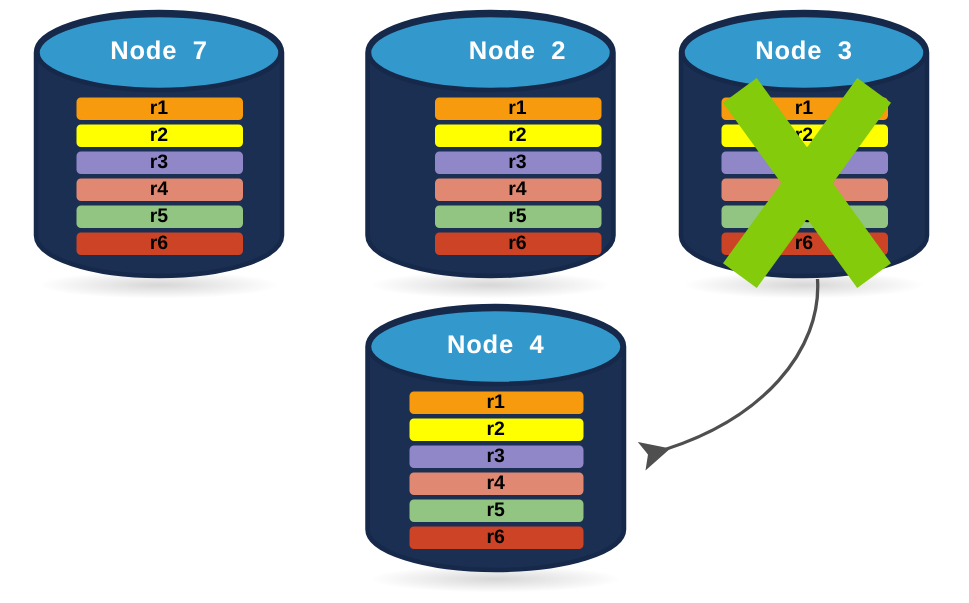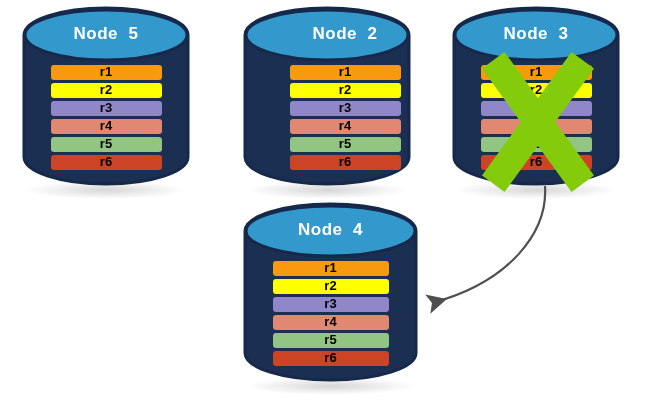--- a/index.html
+++ b/index.html
@@ -85,7 +85,7 @@
         <path d="M 2 27 L 2 149 A 82 27 0 0 0 166 149 L 166 27 A 82 27 0 0 0 2 27 Z" fill="#1B2F52" stroke="#16294A" stroke-width="3"></path>
         <ellipse cx="84" cy="27" rx="81" ry="25" fill="#3399CC" stroke="#16294A" stroke-width="3"></ellipse>
       </svg>
-      <div class="node-label" style="top: 16px; font-size: 17px;">Node  5</div>
+      <div class="node-label" style="top: 16px; font-size: 17px;">Node  7</div>
       <div class="rows" style="top: 57px;">
         <div class="row" style="background: rgb(247, 154, 14); width: 111px; height: 15px; margin-bottom: 3px; font-size: 13px;">
           <span>r1</span>

